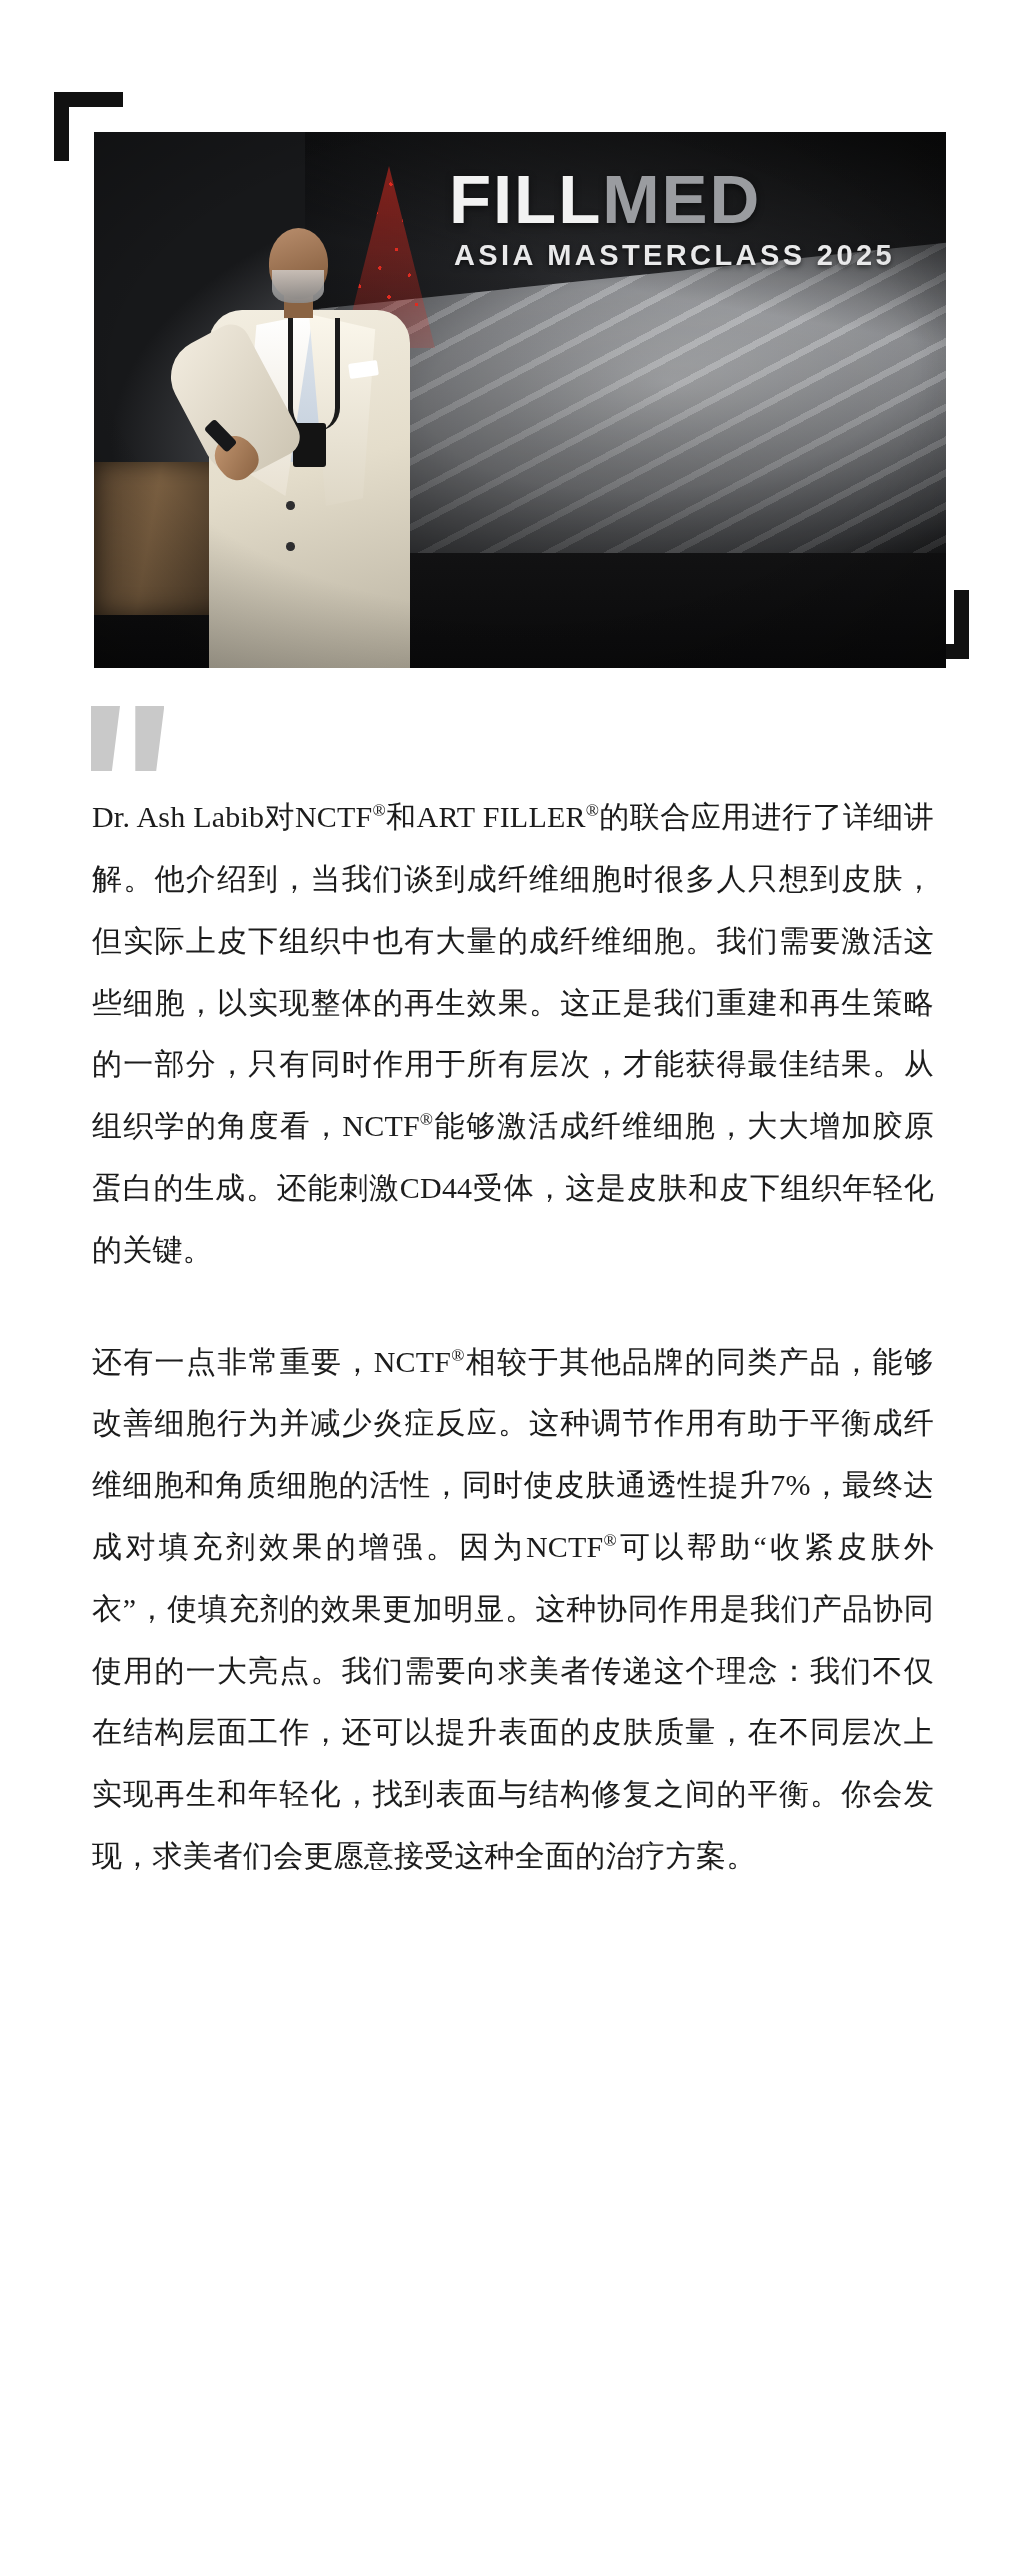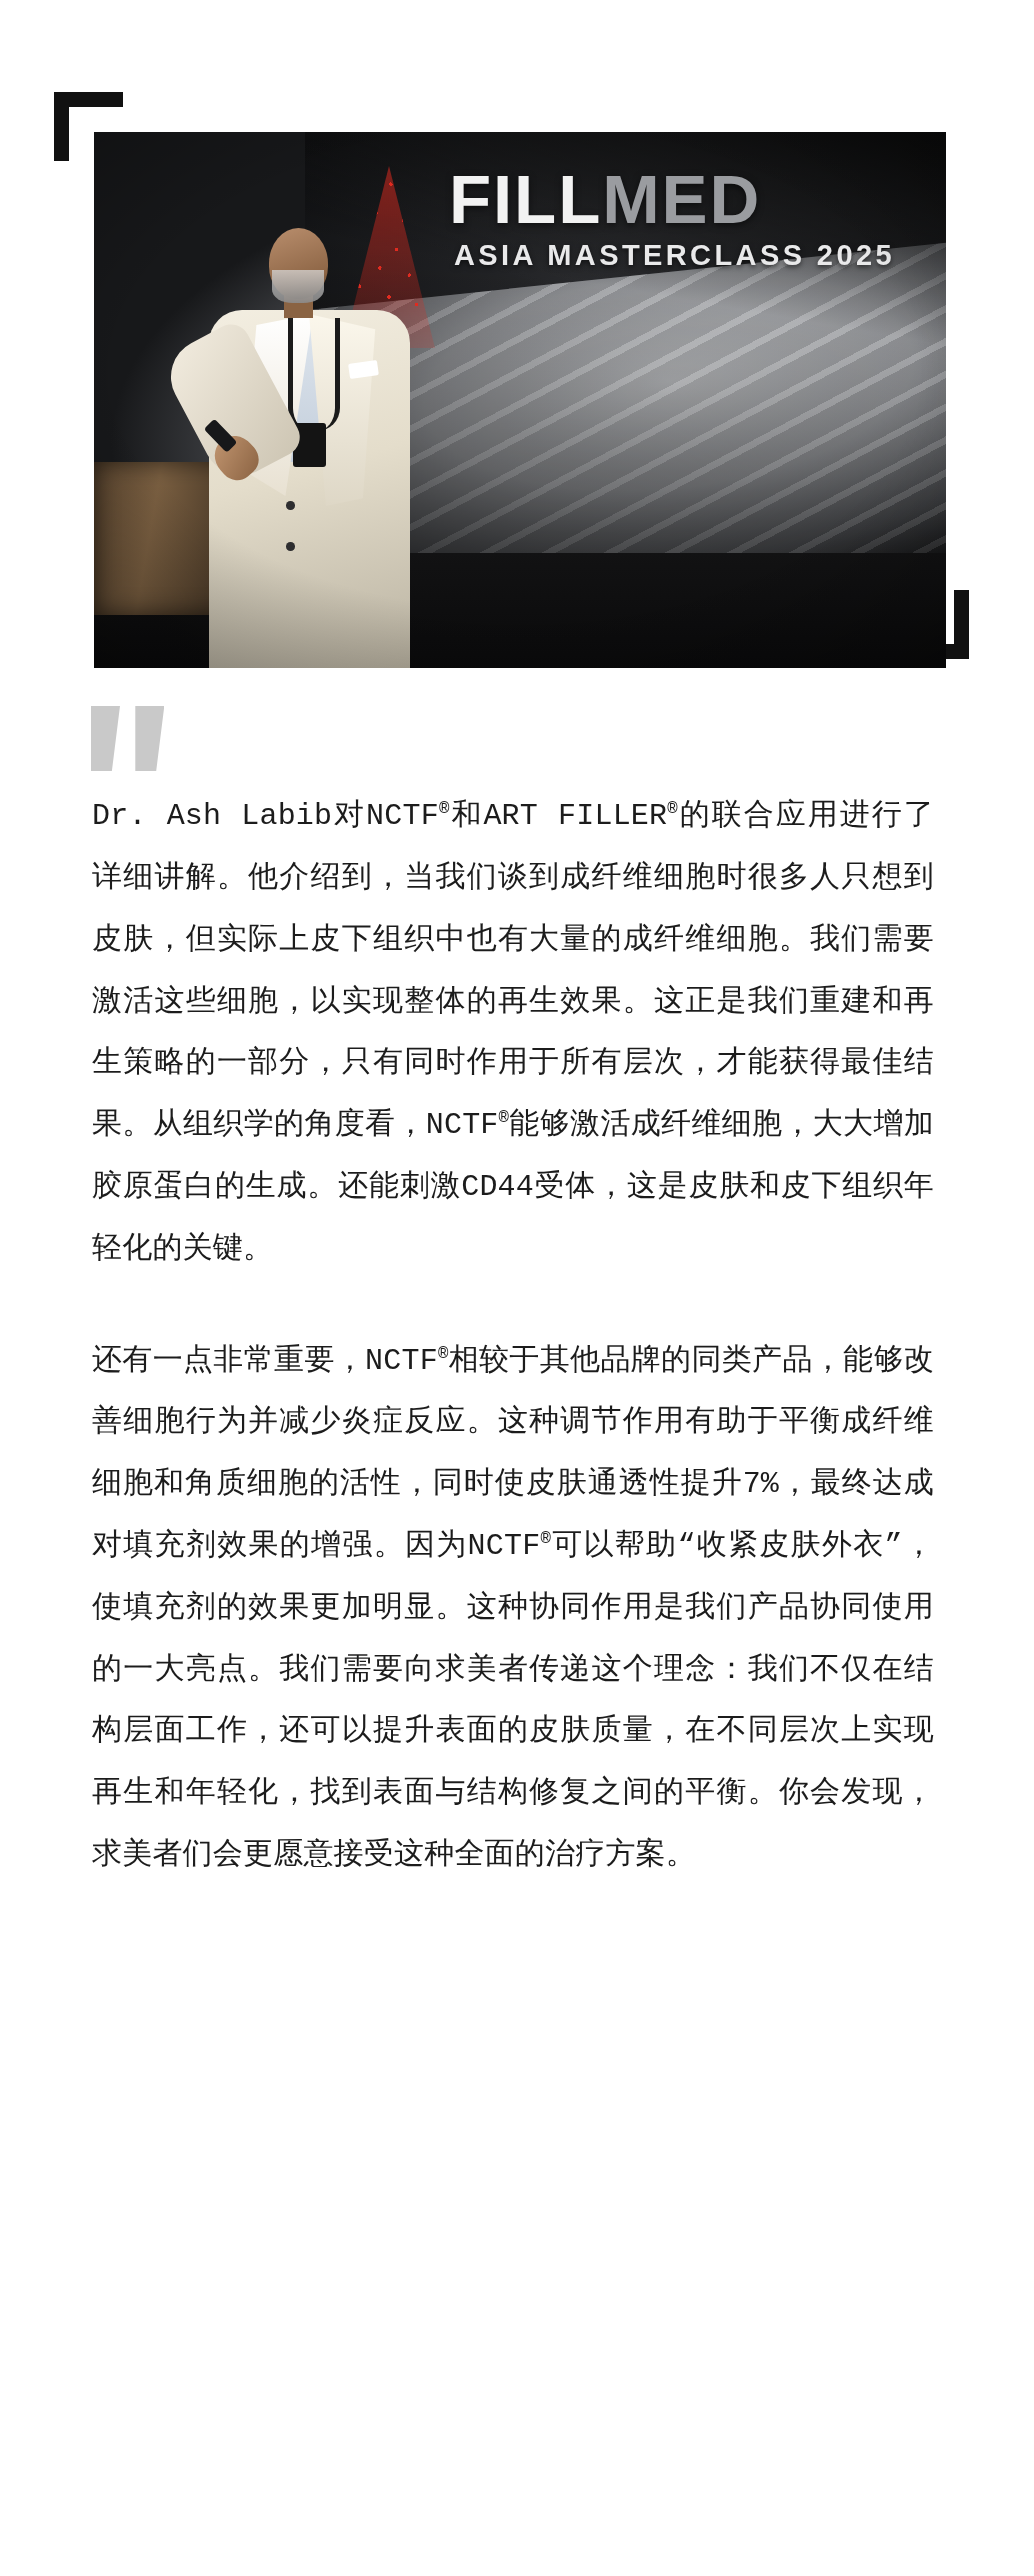--- a/index.html
+++ b/index.html
@@ -263,7 +263,7 @@
     width: 850px;
   }
   .para {
-    font-family: Liberation Mono, monospace;
+    font-family: Liberation Serif, serif;
     font-size: 30px;
     line-height: 2.06;
     color: #1c1c1c;

